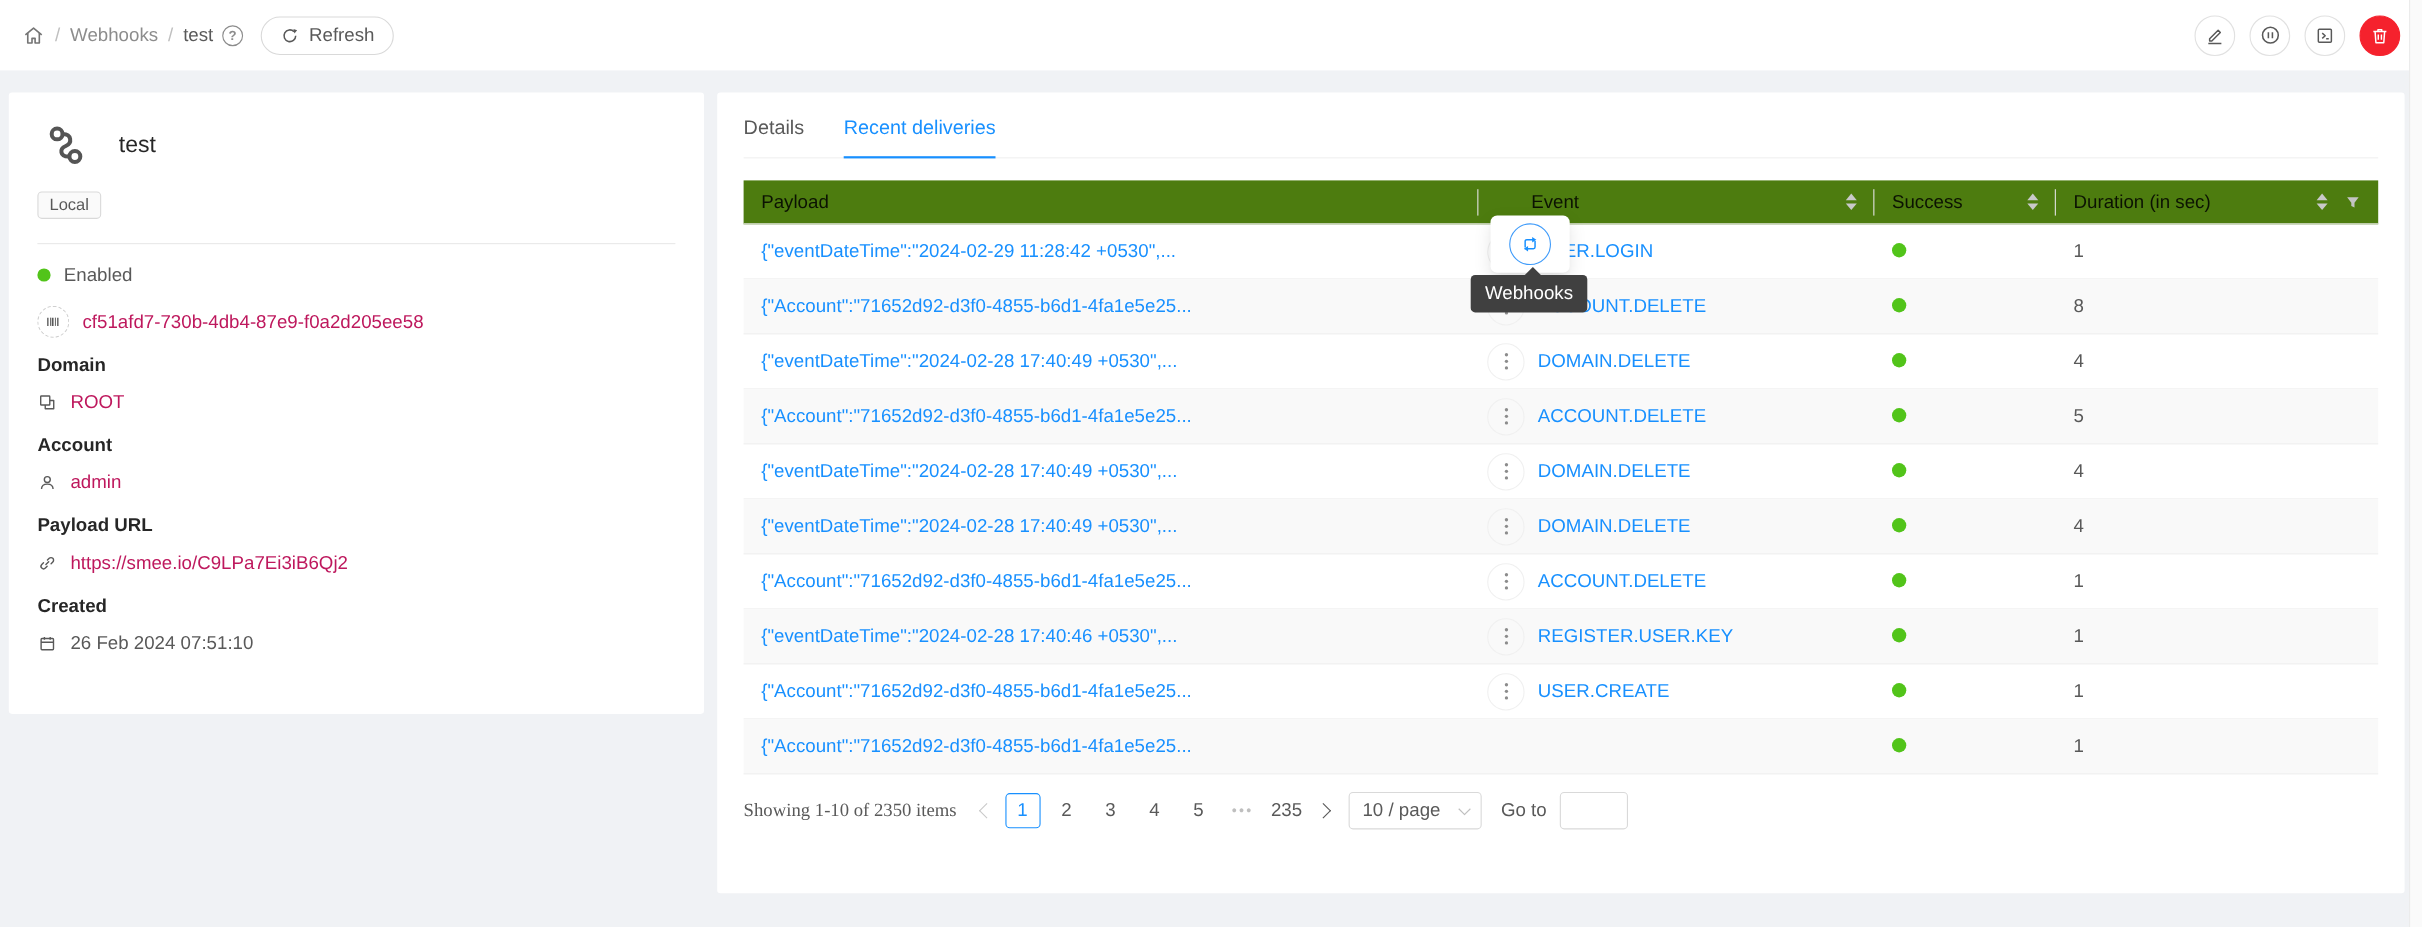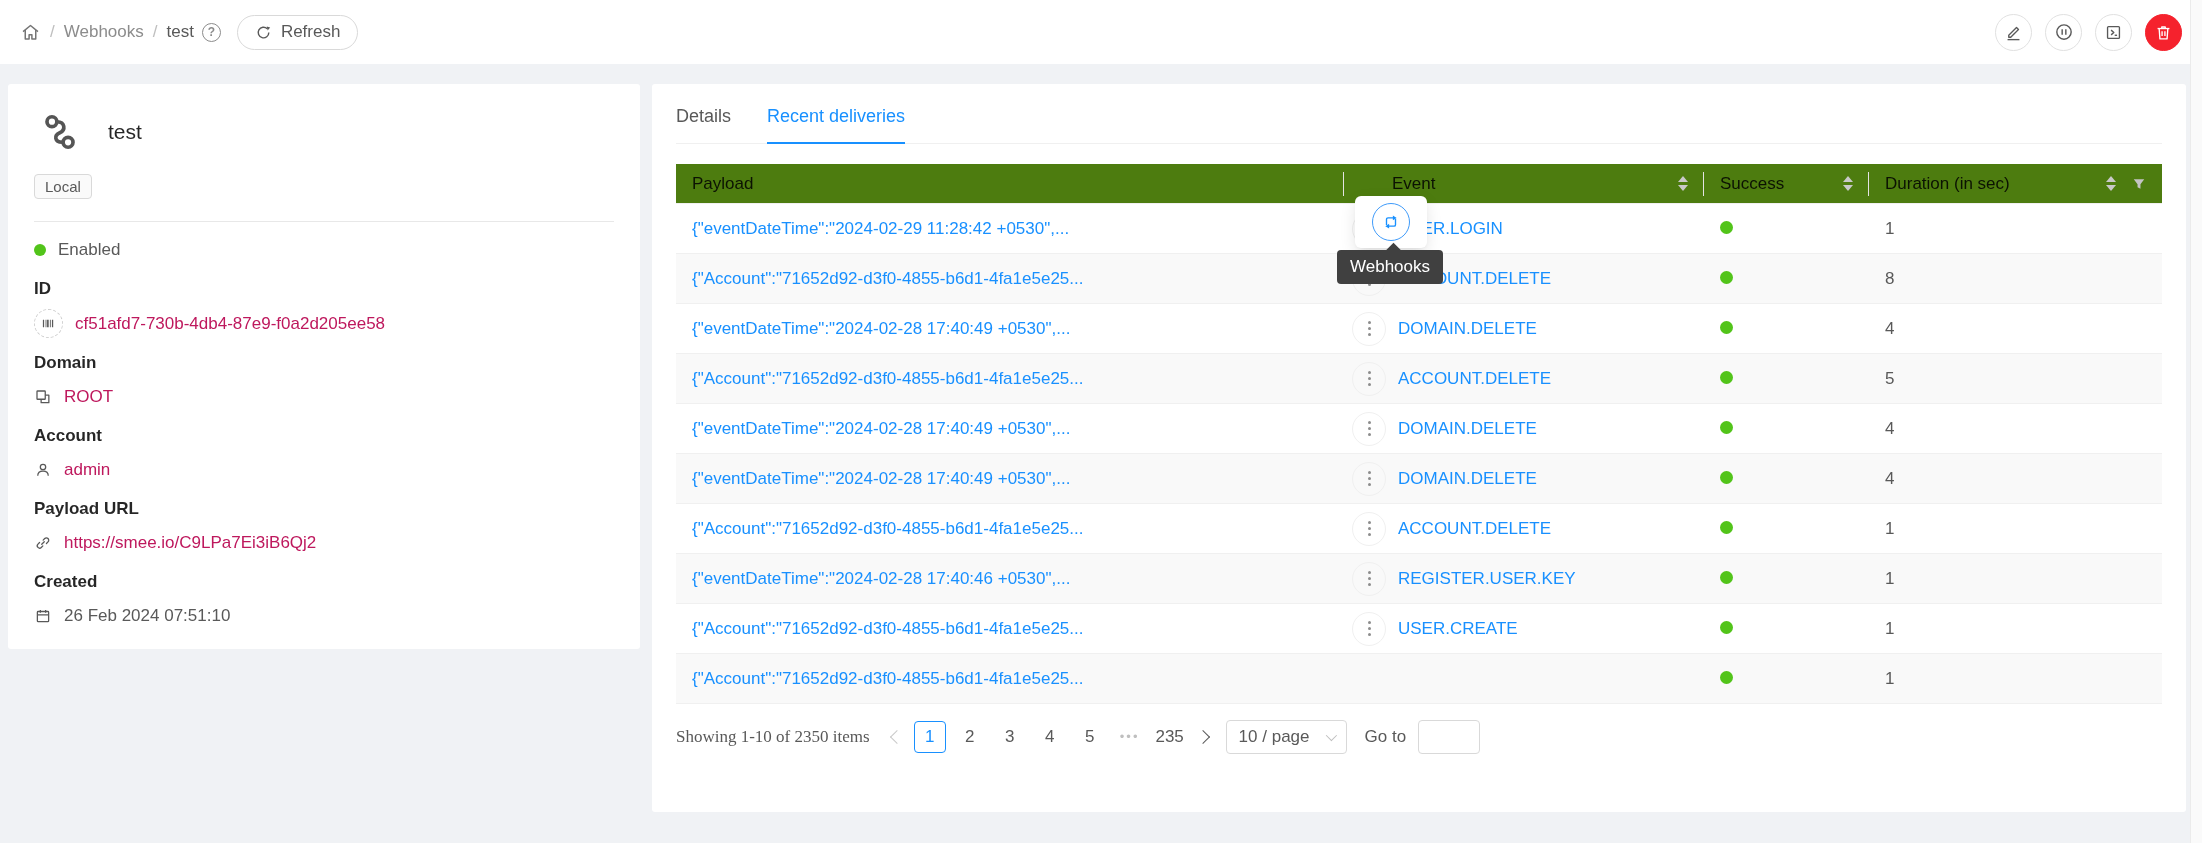--- a/index.html
+++ b/index.html
@@ -253,7 +253,6 @@
   </div>
 
   <div class="section">
-    <div class="section-label">ID</div>
     <div class="section-value">
       <span class="dashed-circ">
         <span style="display:flex">

